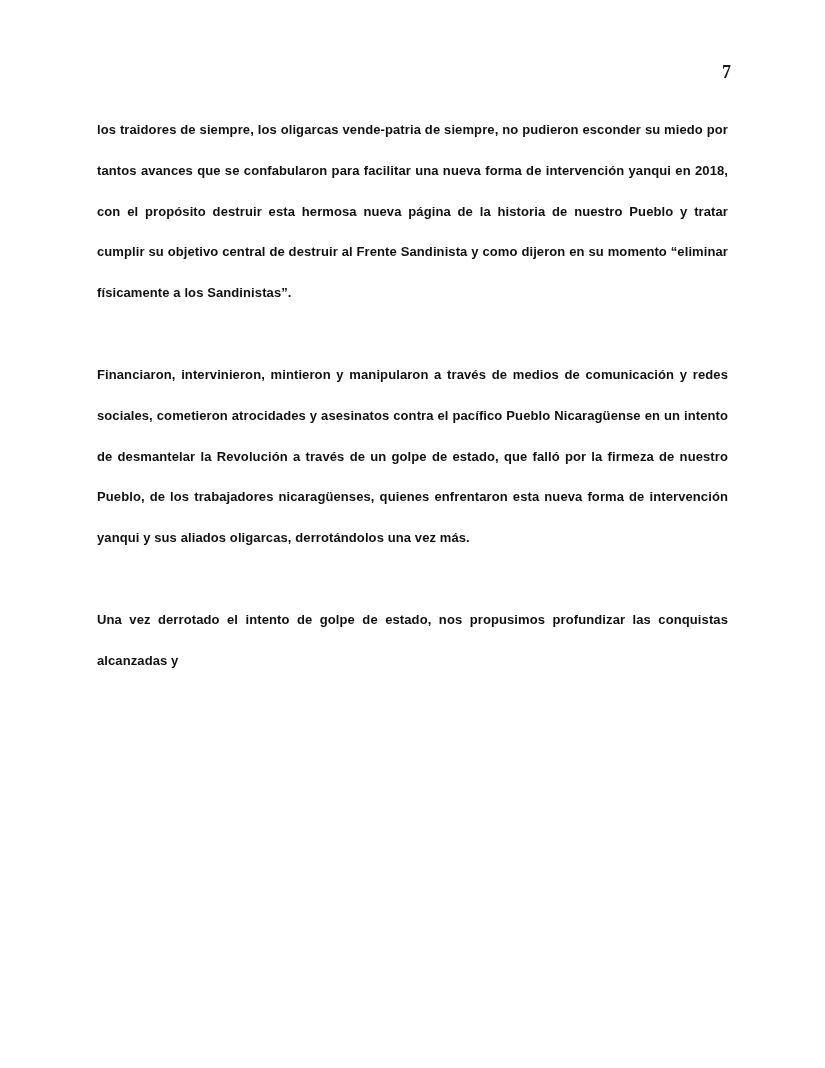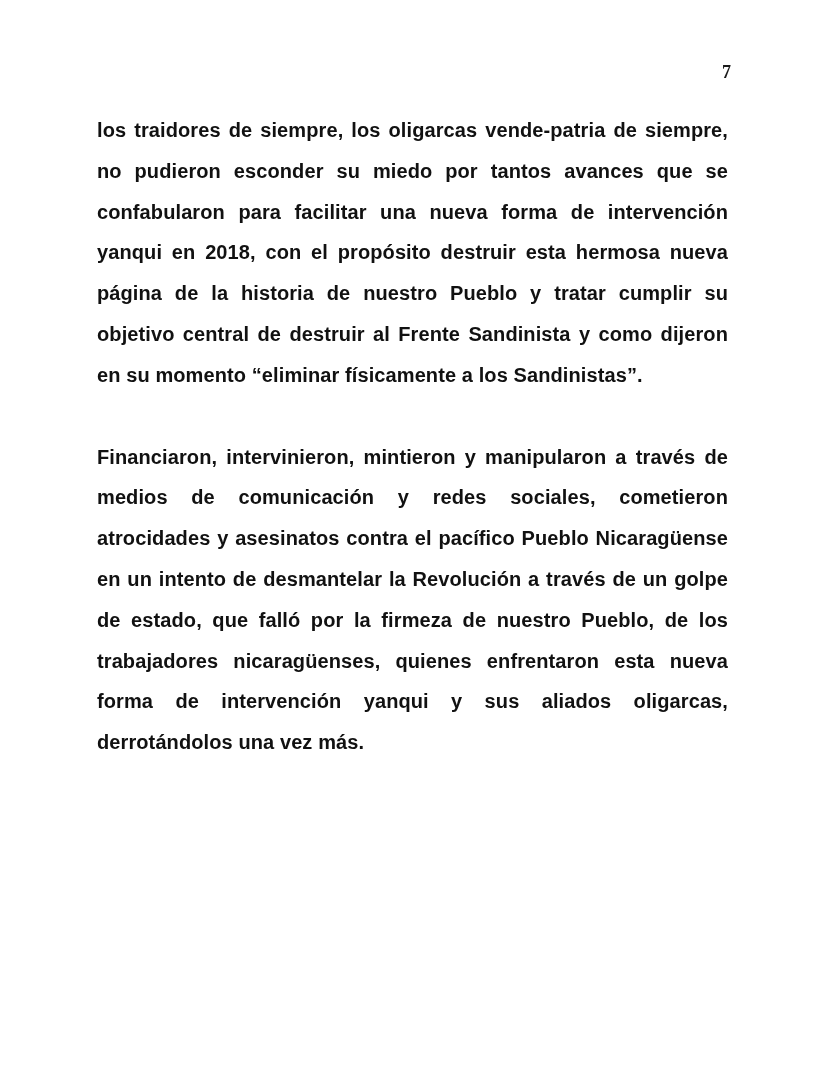--- a/index.html
+++ b/index.html
@@ -33,7 +33,7 @@
   .para {
     margin: 0 0 41px 0;
     font-weight: bold;
-    font-size: 20px;
+    font-size: 13px;
     line-height: 40.8px;
     color: #111111;
     text-align: justify;

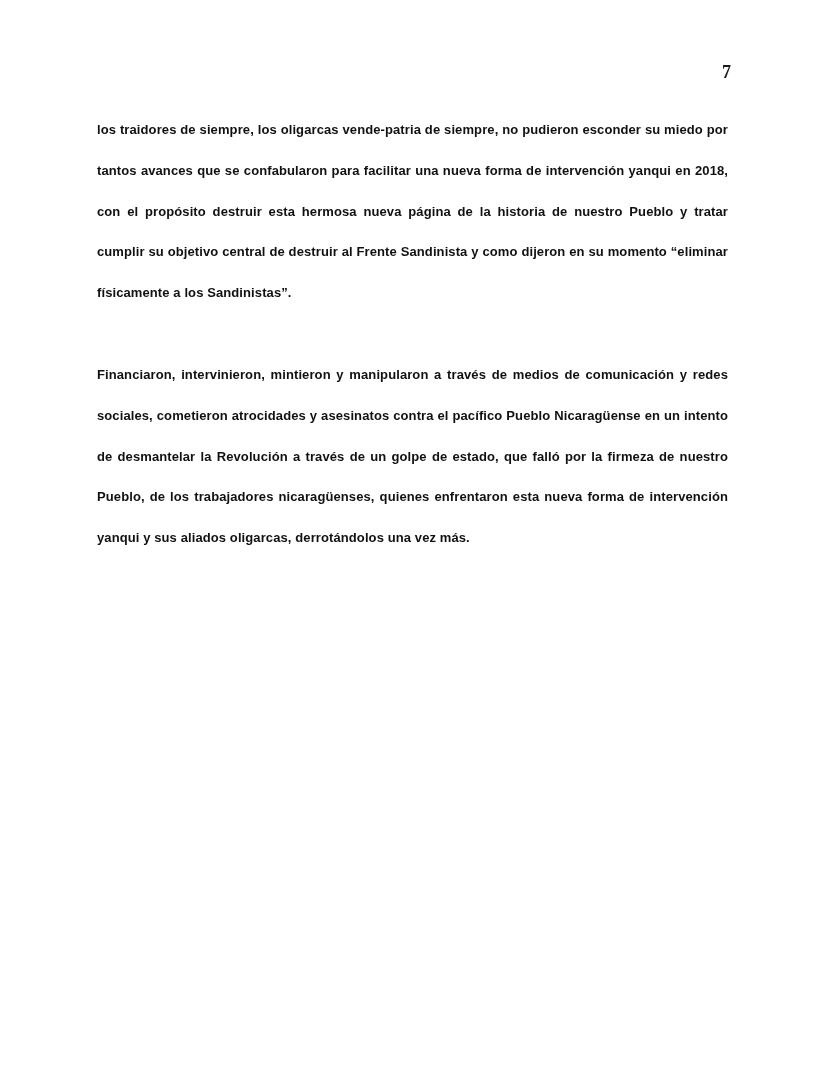--- a/index.html
+++ b/index.html
@@ -51,6 +51,7 @@
   <div class="content">
     <p class="para">los traidores de siempre, los oligarcas vende-patria de siempre, no pudieron esconder su miedo por tantos avances que se confabularon para facilitar una nueva forma de intervención yanqui en 2018, con el propósito destruir esta hermosa nueva página de la historia de nuestro Pueblo y tratar cumplir su objetivo central de destruir al Frente Sandinista y como dijeron en su momento “eliminar físicamente a los Sandinistas”.</p>
     <p class="para">Financiaron, intervinieron, mintieron y manipularon a través de medios de comunicación y redes sociales, cometieron atrocidades y asesinatos contra el pacífico Pueblo Nicaragüense en un intento de desmantelar la Revolución a través de un golpe de estado, que falló por la firmeza de nuestro Pueblo, de los trabajadores nicaragüenses, quienes enfrentaron esta nueva forma de intervención yanqui y sus aliados oligarcas, derrotándolos una vez más.</p>
+    <p class="para">Una vez derrotado el intento de golpe de estado, nos propusimos profundizar las conquistas alcanzadas y</p>
   </div>
 </div>
 

